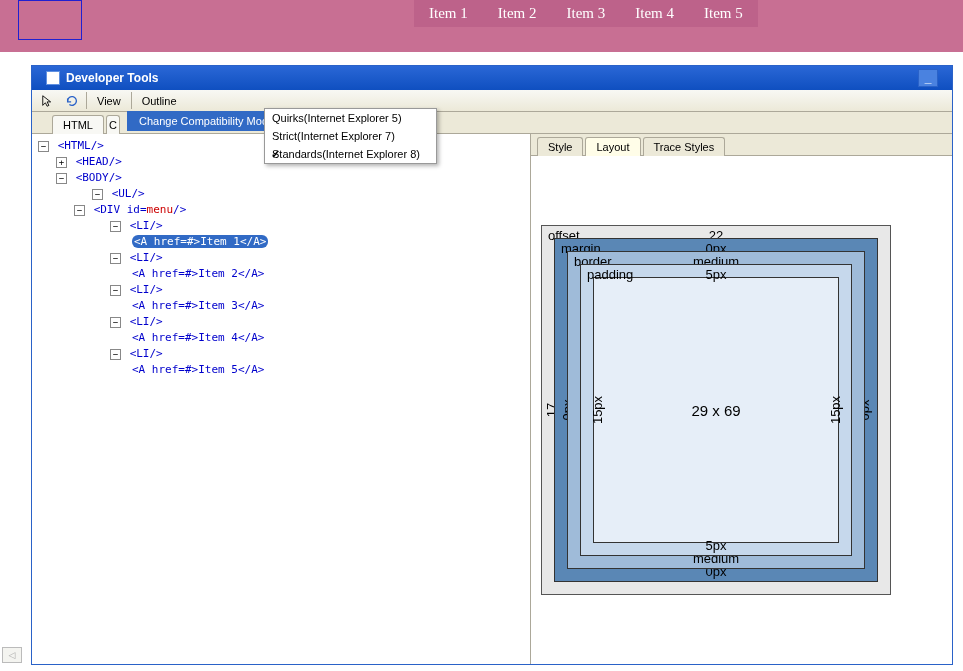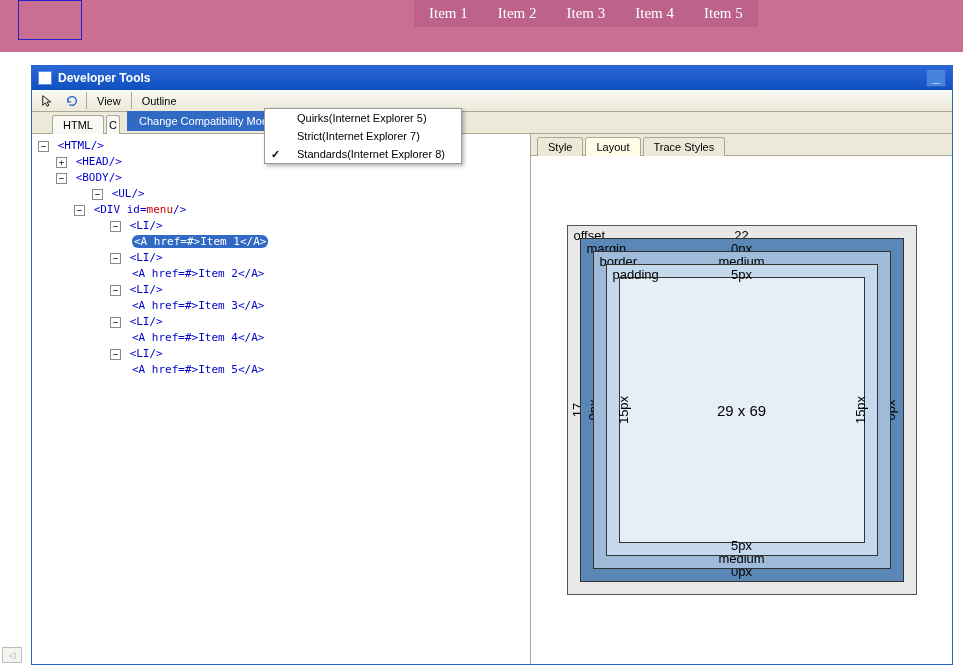--- a/index.html
+++ b/index.html
@@ -13,7 +13,7 @@
 
 
 .devtools { position: absolute; left: 31px; top: 65px; width: 922px; height: 600px; border: 1px solid #2a62c8; background: #fff; }
-.titlebar { background: linear-gradient(#2a67d6, #0f4fc0); height: 24px; display: flex; align-items: center; padding: 0 6px; color: #fff; font-size: 12px; font-weight: bold; }
+.titlebar { background: linear-gradient(#2a67d6, #0f4fc0); height: 24px; display: flex; align-items: center; padding: 0 14px; color: #fff; font-size: 12px; font-weight: bold; }
 .titlebar-icon { width: 14px; height: 14px; background: #fff; margin-right: 6px; border: 1px solid #6090e0; }
 .titlebar-spacer { flex: 1; }
 .titlebar-btn { width: 20px; height: 18px; background: #4a82e0; border: 1px solid #2a62c8; margin-left: 2px; display: flex; align-items: center; justify-content: center; color: #fff; font-weight: bold; }

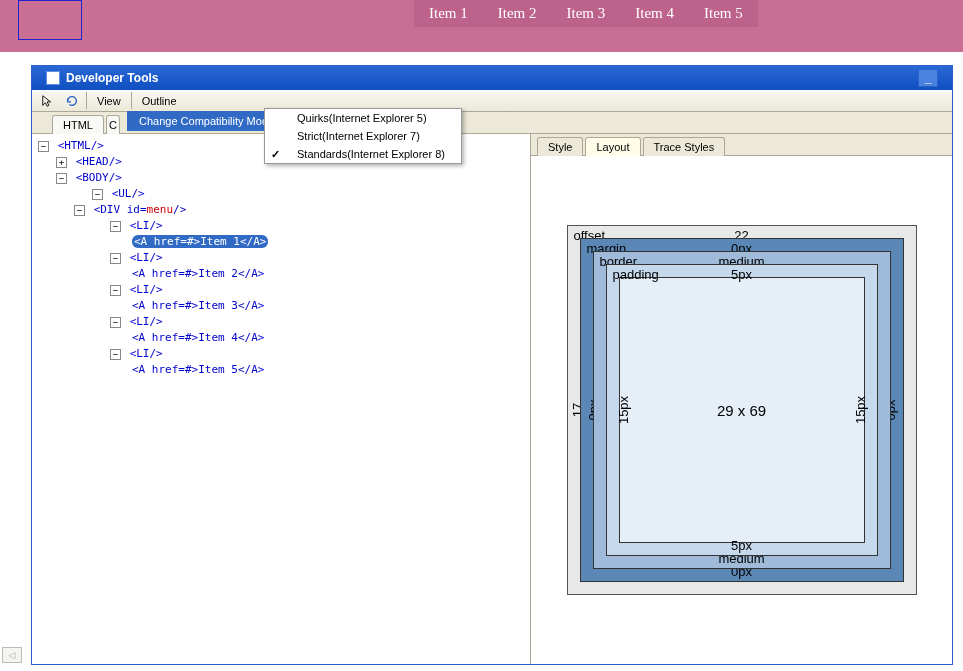--- a/index.html
+++ b/index.html
@@ -36,7 +36,7 @@
 
 
 .flyout { position: absolute; left: 264px; top: 108px; background: #fff; border: 1px solid #999; box-shadow: 2px 2px 4px rgba(0,0,0,0.3); z-index: 100; }
-.flyout-item { padding: 3px 16px 3px 32px; white-space: nowrap; position: relative; }
+.flyout-item { padding: 3px 16px 3px 7px; white-space: nowrap; position: relative; }
 .flyout-item.checked::before { content: "✓"; position: absolute; left: 6px; top: 3px; font-weight: bold; }
 
 

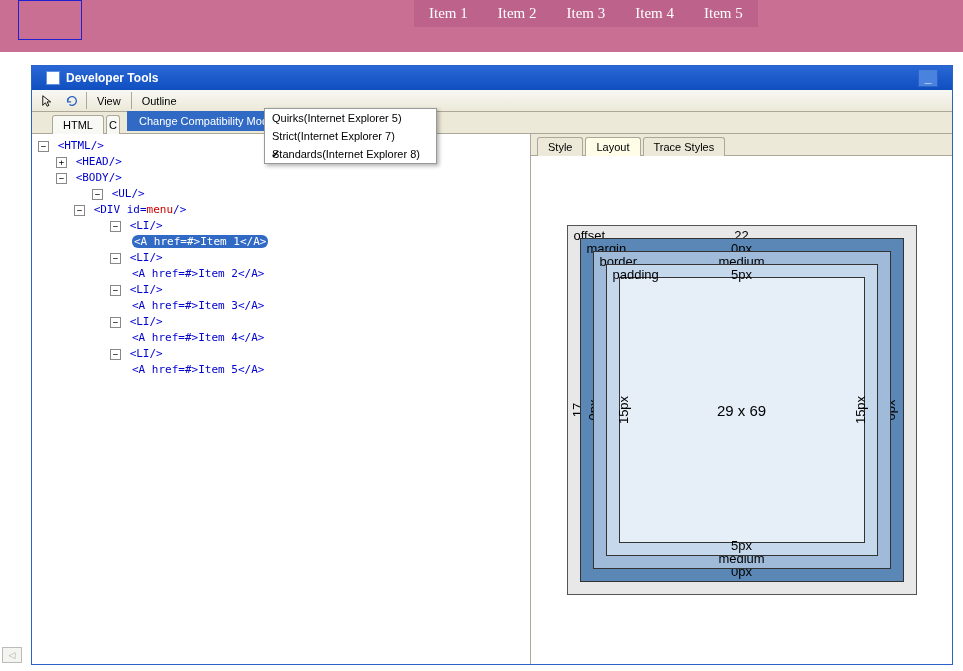--- a/index.html
+++ b/index.html
@@ -59,7 +59,7 @@
 .right-tab.active { background: #fffde8; }
 
 
-.boxmodel-wrap { flex: 1; display: flex; align-items: center; justify-content: center; padding: 4px 10px; }
+.boxmodel-wrap { flex: 1; display: flex; align-items: center; justify-content: flex-start; padding: 4px 10px; }
 .bm-offset { background: #e8e8e8; border: 1px solid #555; padding: 12px; position: relative; width: 350px; height: 370px; }
 .bm-margin { background: #5a87b5; border: 1px solid #333; padding: 12px; position: relative; height: 100%; }
 .bm-border { background: #9fbbd9; border: 1px solid #333; padding: 12px; position: relative; height: 100%; }

